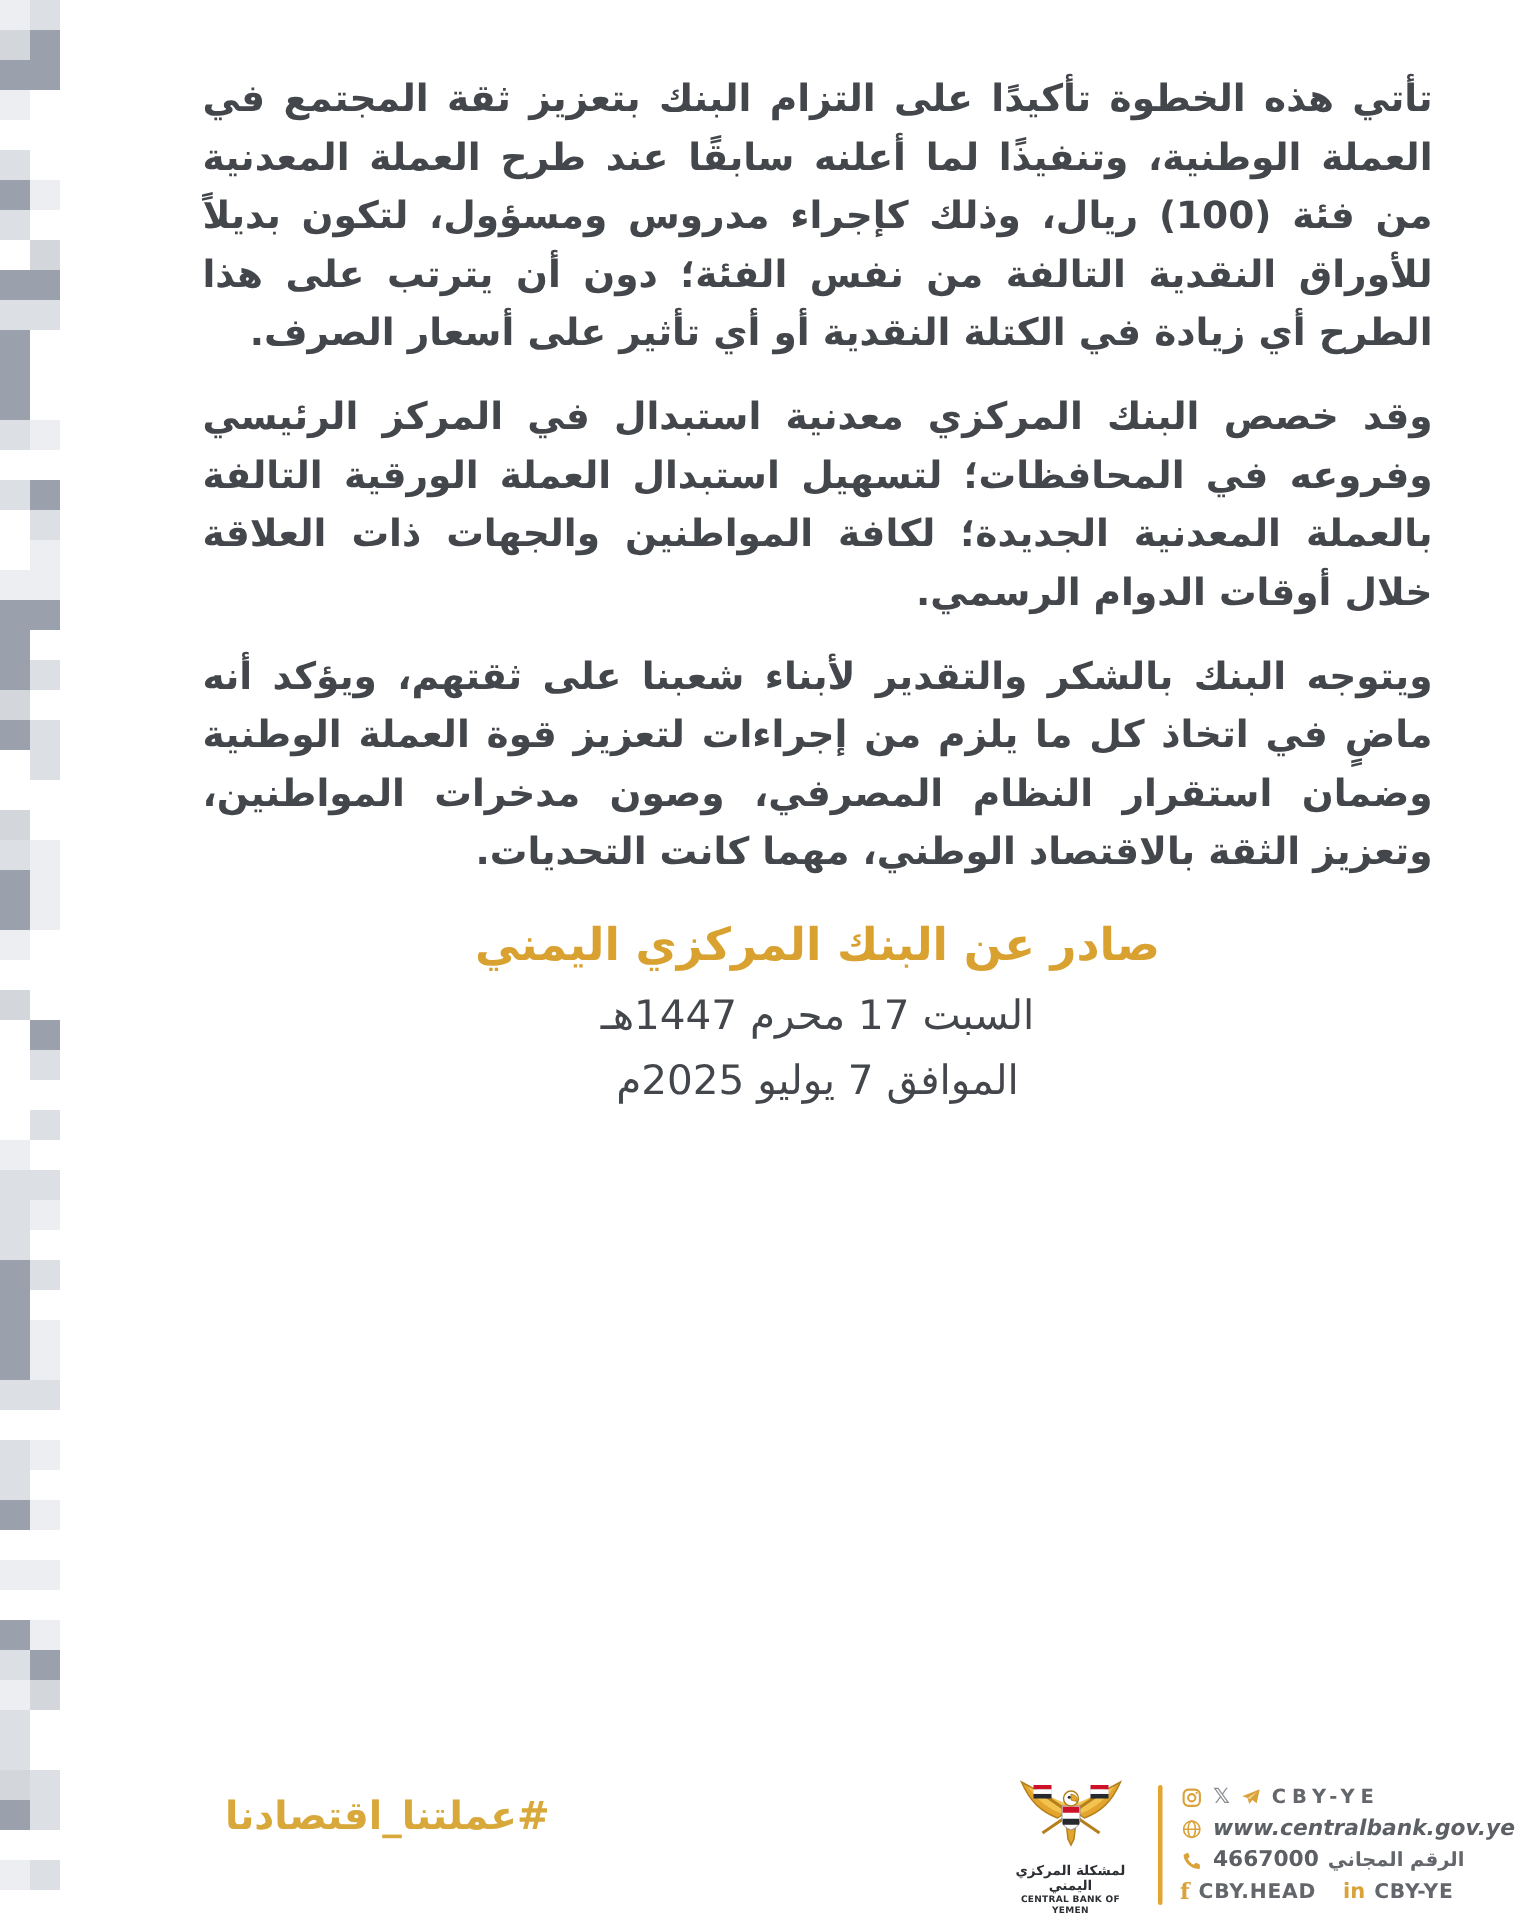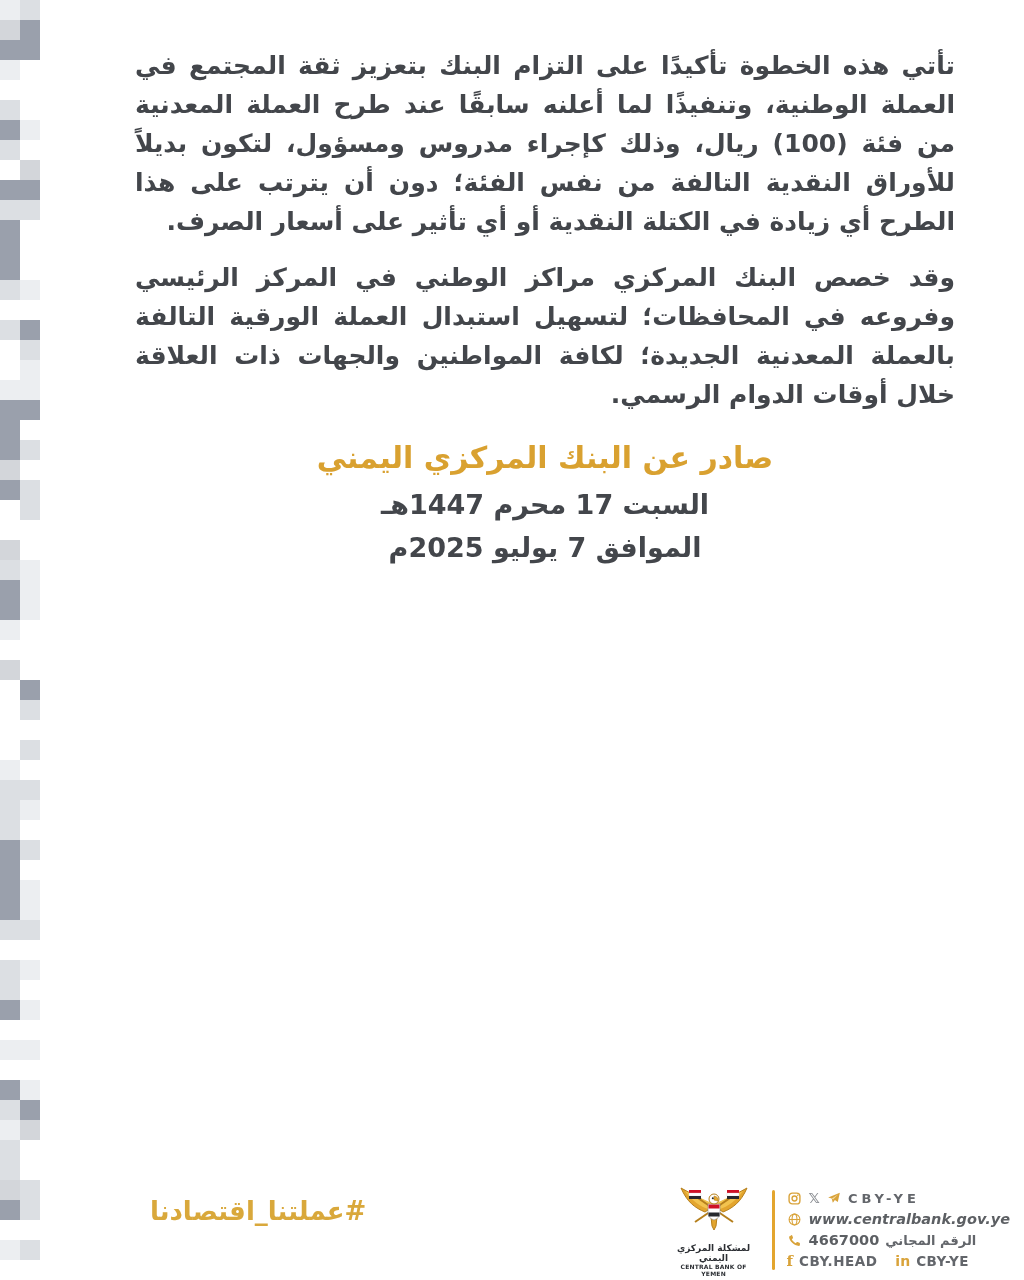--- a/index.html
+++ b/index.html
@@ -191,7 +191,7 @@
 
     <div class="paras">
       <p>تأتي هذه الخطوة تأكيدًا على التزام البنك بتعزيز ثقة المجتمع في العملة الوطنية، وتنفيذًا لما أعلنه سابقًا عند طرح العملة المعدنية من فئة (100) ريال، وذلك كإجراء مدروس ومسؤول، لتكون بديلاً للأوراق النقدية التالفة من نفس الفئة؛ دون أن يترتب على هذا الطرح أي زيادة في الكتلة النقدية أو أي تأثير على أسعار الصرف.</p>
-      <p>وقد خصص البنك المركزي مراكز الوطني في المركز الرئيسي وفروعه في المحافظات؛ لتسهيل استبدال العملة الورقية التالفة بالعملة المعدنية الجديدة؛ لكافة المواطنين والجهات ذات العلاقة خلال أوقات الدوام الرسمي.</p>
+      <p>وقد خصص البنك المركزي معدنية استبدال في المركز الرئيسي وفروعه في المحافظات؛ لتسهيل استبدال العملة الورقية التالفة بالعملة المعدنية الجديدة؛ لكافة المواطنين والجهات ذات العلاقة خلال أوقات الدوام الرسمي.</p>
     </div>
 
     <div class="signature">

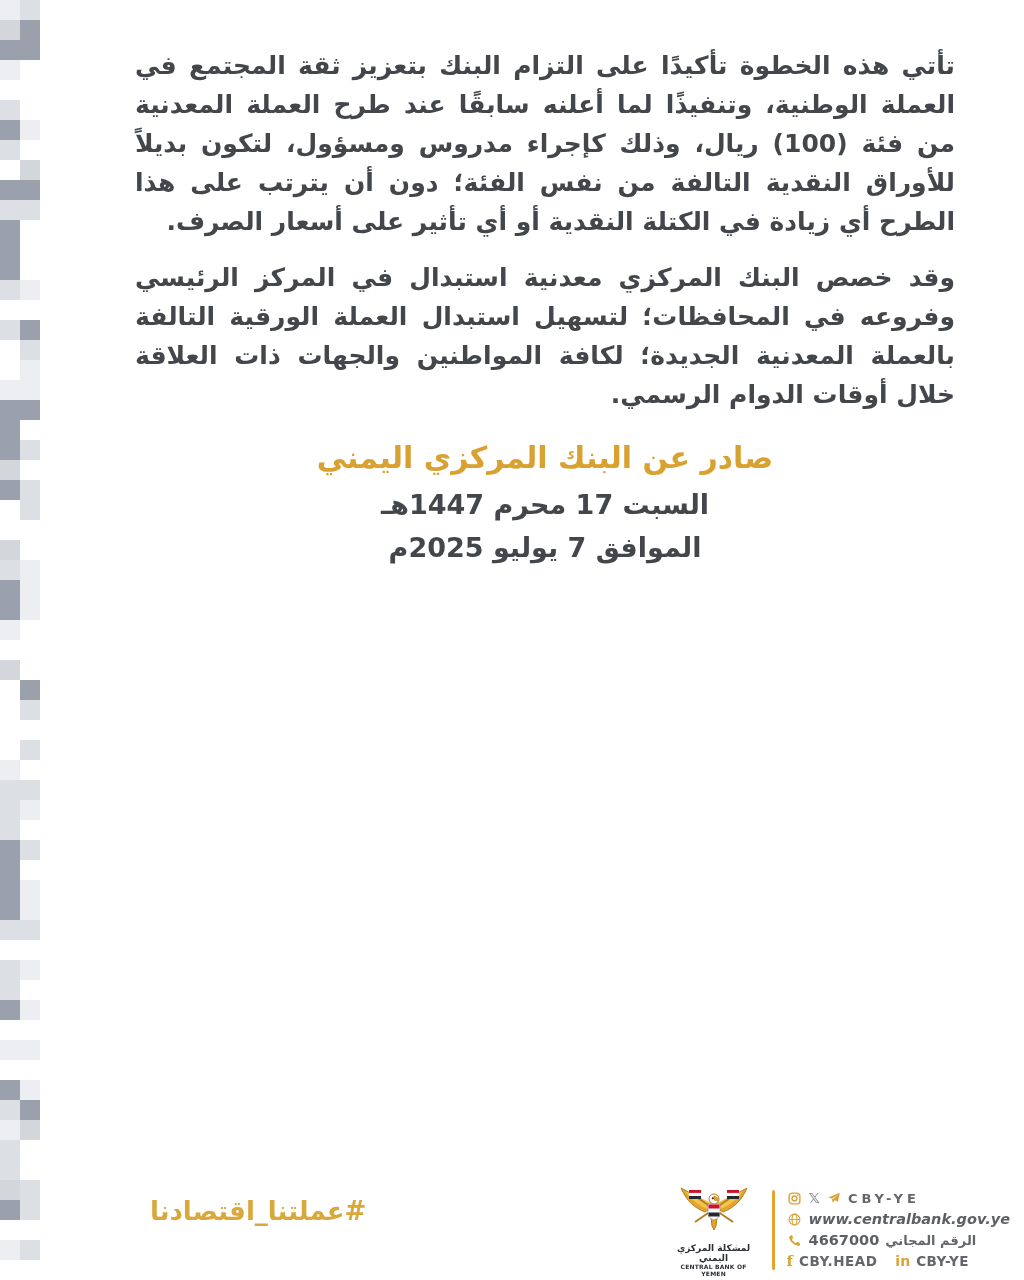--- a/index.html
+++ b/index.html
@@ -192,6 +192,7 @@
     <div class="paras">
       <p>تأتي هذه الخطوة تأكيدًا على التزام البنك بتعزيز ثقة المجتمع في العملة الوطنية، وتنفيذًا لما أعلنه سابقًا عند طرح العملة المعدنية من فئة (100) ريال، وذلك كإجراء مدروس ومسؤول، لتكون بديلاً للأوراق النقدية التالفة من نفس الفئة؛ دون أن يترتب على هذا الطرح أي زيادة في الكتلة النقدية أو أي تأثير على أسعار الصرف.</p>
       <p>وقد خصص البنك المركزي معدنية استبدال في المركز الرئيسي وفروعه في المحافظات؛ لتسهيل استبدال العملة الورقية التالفة بالعملة المعدنية الجديدة؛ لكافة المواطنين والجهات ذات العلاقة خلال أوقات الدوام الرسمي.</p>
+      <p>ويتوجه البنك بالشكر والتقدير لأبناء شعبنا على ثقتهم، ويؤكد أنه ماضٍ في اتخاذ كل ما يلزم من إجراءات لتعزيز قوة العملة الوطنية وضمان استقرار النظام المصرفي، وصون مدخرات المواطنين، وتعزيز الثقة بالاقتصاد الوطني، مهما كانت التحديات.</p>
     </div>
 
     <div class="signature">

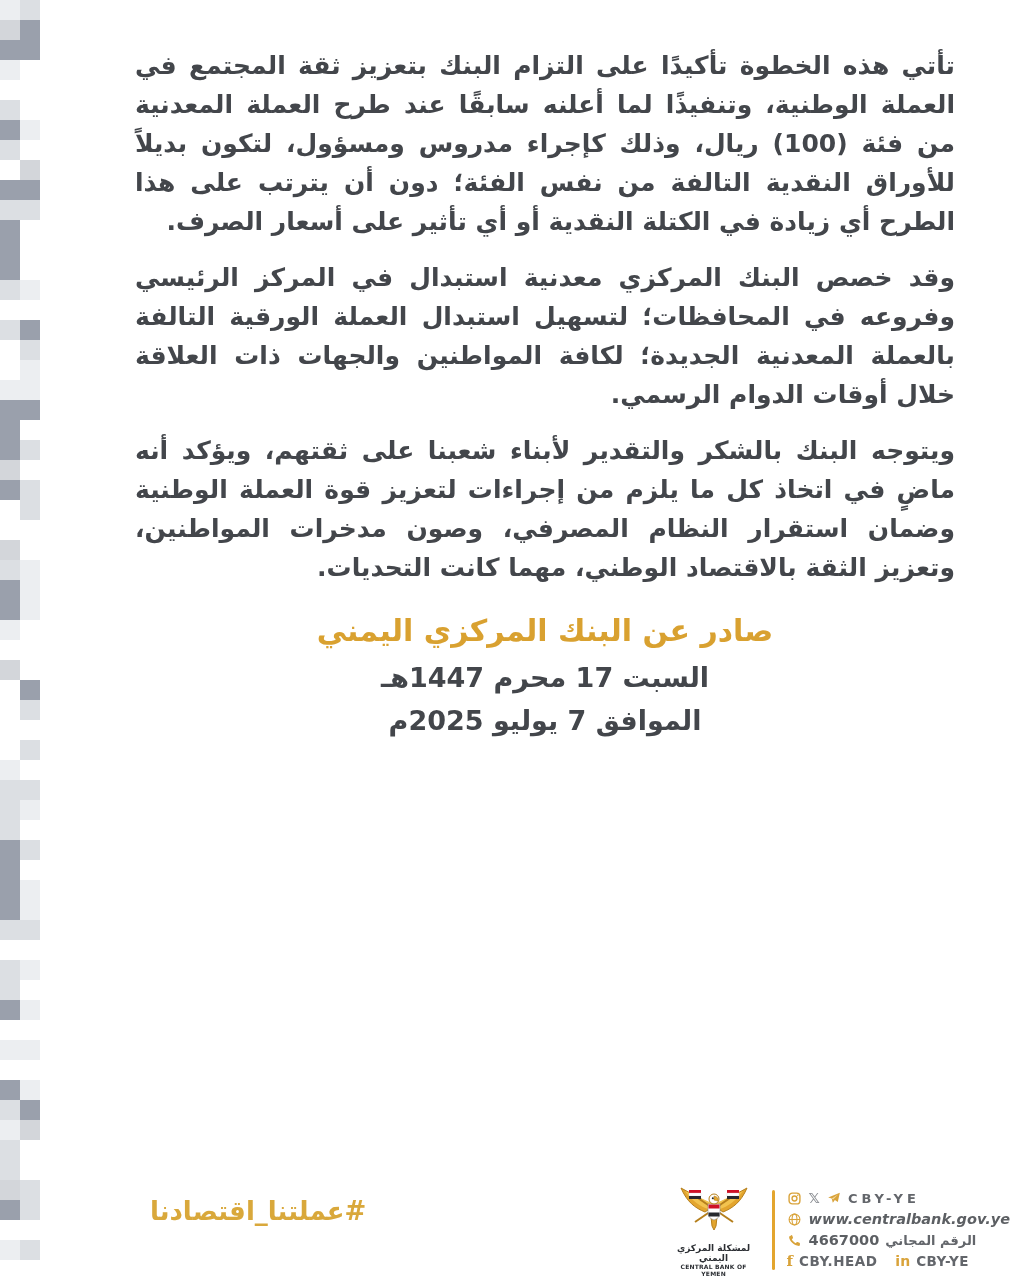--- a/index.html
+++ b/index.html
@@ -24,7 +24,7 @@
 
   .signature { margin-top:26px; text-align:center; }
   .sig-issuer { font-size:30px; font-weight:bold; color:#D9A130; margin-bottom:14px;margin-top:20px; }
-  .sig-date  { font-size:27px; font-weight:bold; color:#43464b; margin-bottom:12px; }
+  .sig-date  { font-size:27px; font-weight:normal; color:#43464b; margin-bottom:12px; }
 
   
   .hashtag { position:absolute; left:150px; top:1196px; font-size:26px; font-weight:bold;

